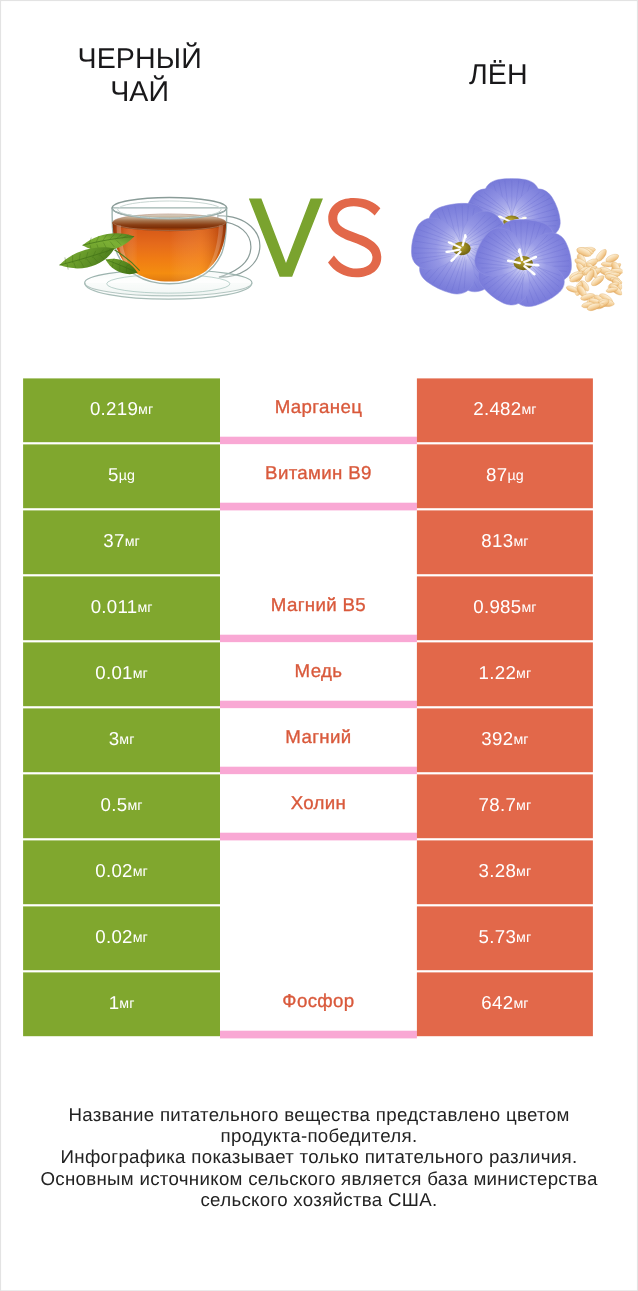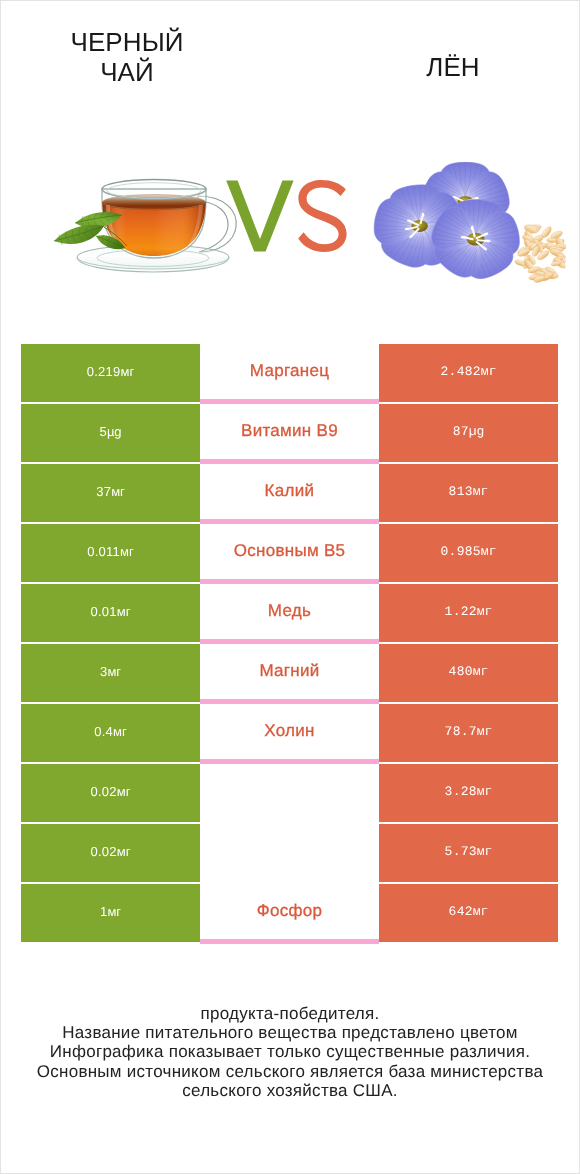--- a/index.html
+++ b/index.html
@@ -24,7 +24,7 @@
     font-size:26px; line-height:30px; color:#19181a;
     font-weight:400; letter-spacing:0.1px;
   }
-  .title-left  { left:66px;  top:26px; width:120px; }
+  .title-left  { left:66px;  top:37px; width:120px; }
   .title-right { left:392px; top:51px; width:120px; }
 
   

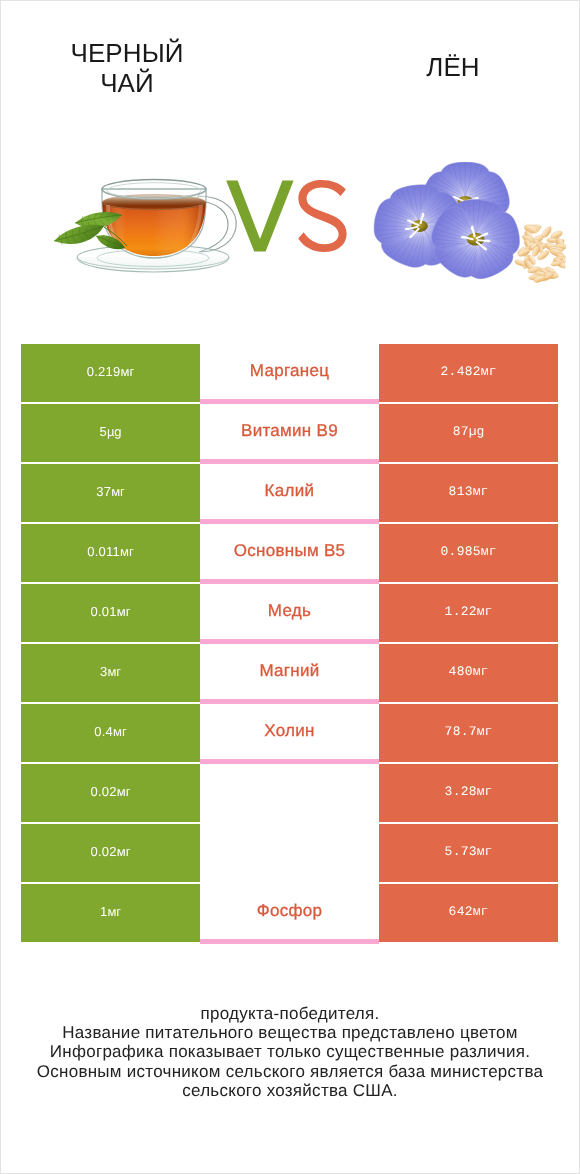--- a/index.html
+++ b/index.html
@@ -44,7 +44,7 @@
   .cell-mid   { left:179px; width:179px; background:#ffffff;
                 height:60px; border-bottom:5px solid #f9a8d4; }
   .cell-right { left:358px; width:179px; background:#e2684a; color:#ffffff;font-family:Liberation Mono, monospace; }
-  .val { font-size:13px; letter-spacing:0.25px; }
+  .val { font-size:17px; letter-spacing:0.25px; }
   .unit { font-size:13px; margin-left:0; }
   .name { font-size:17px; font-weight:400; letter-spacing:0.3px; -webkit-text-stroke:0.3px currentColor; }
   .name.win-right { color:#d9593b; }

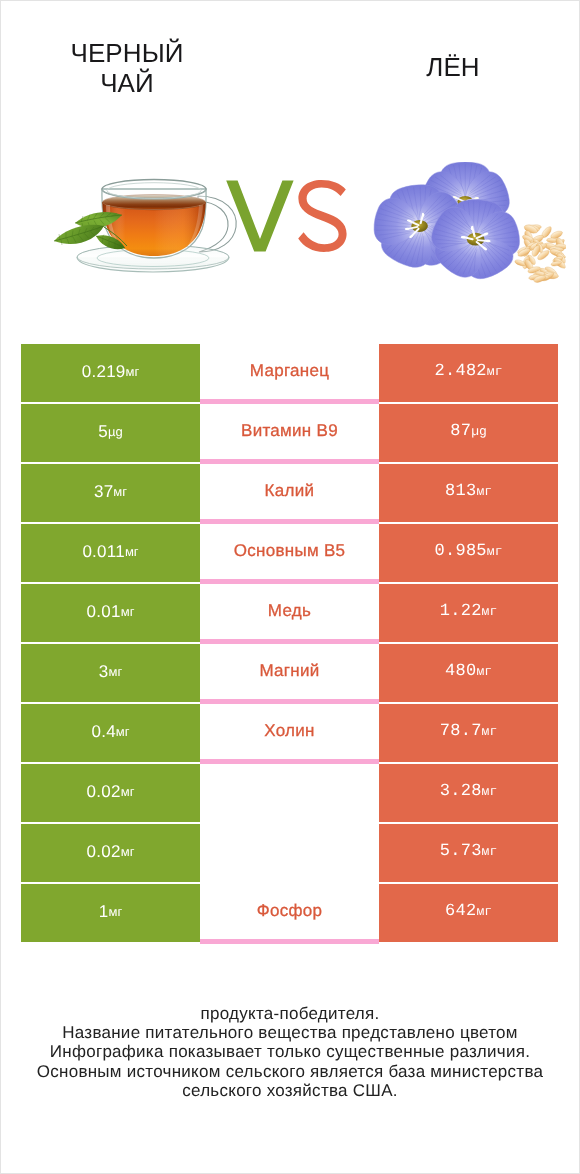--- a/index.html
+++ b/index.html
@@ -42,7 +42,7 @@
           line-height:1; padding-bottom:3px; }
   .cell-left  { left:0px;   width:179px; background:#80a72e; color:#ffffff; }
   .cell-mid   { left:179px; width:179px; background:#ffffff;
-                height:60px; border-bottom:5px solid #f9a8d4; }
+                height:60px; border-bottom:7px solid #f9a8d4; }
   .cell-right { left:358px; width:179px; background:#e2684a; color:#ffffff;font-family:Liberation Mono, monospace; }
   .val { font-size:17px; letter-spacing:0.25px; }
   .unit { font-size:13px; margin-left:0; }

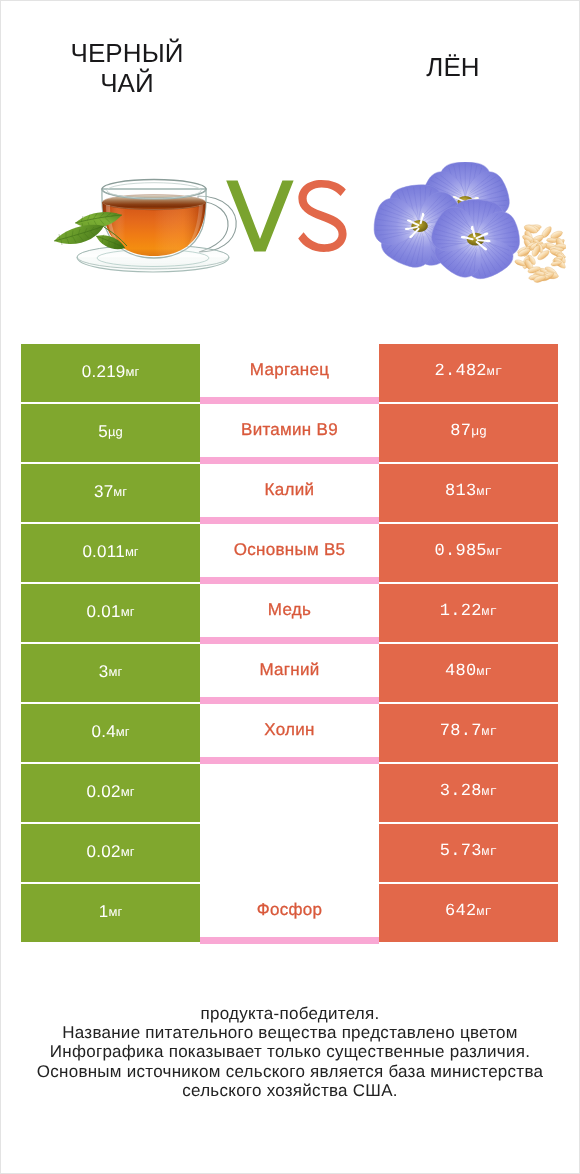--- a/index.html
+++ b/index.html
@@ -43,7 +43,7 @@
   .cell-left  { left:0px;   width:179px; background:#80a72e; color:#ffffff; }
   .cell-mid   { left:179px; width:179px; background:#ffffff;
                 height:60px; border-bottom:7px solid #f9a8d4; }
-  .cell-right { left:358px; width:179px; background:#e2684a; color:#ffffff;font-family:Liberation Mono, monospace; }
+  .cell-right { left:358px; width:160px; background:#e2684a; color:#ffffff; }
   .val { font-size:17px; letter-spacing:0.25px; }
   .unit { font-size:13px; margin-left:0; }
   .name { font-size:17px; font-weight:400; letter-spacing:0.3px; -webkit-text-stroke:0.3px currentColor; }

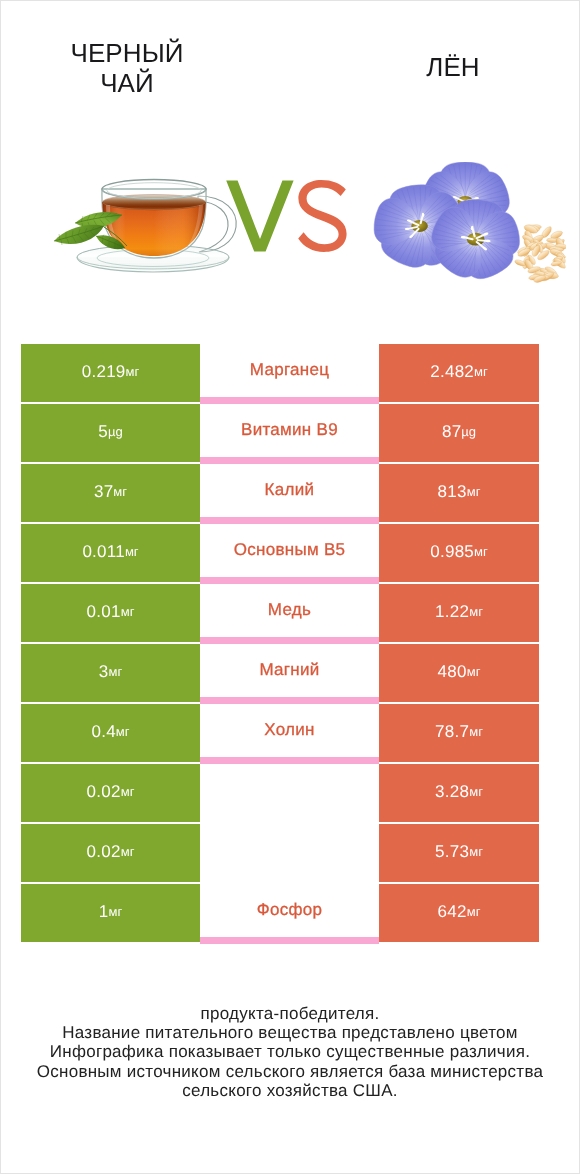--- a/index.html
+++ b/index.html
@@ -458,9 +458,6 @@
           <span class="val">37</span>
           <span class="unit">мг</span>
         </div>
-        <div class="cell cell-mid">
-          <span class="name win-right">Калий</span>
-        </div>
         <div class="cell cell-right">
           <span class="val">813</span>
           <span class="unit">мг</span>

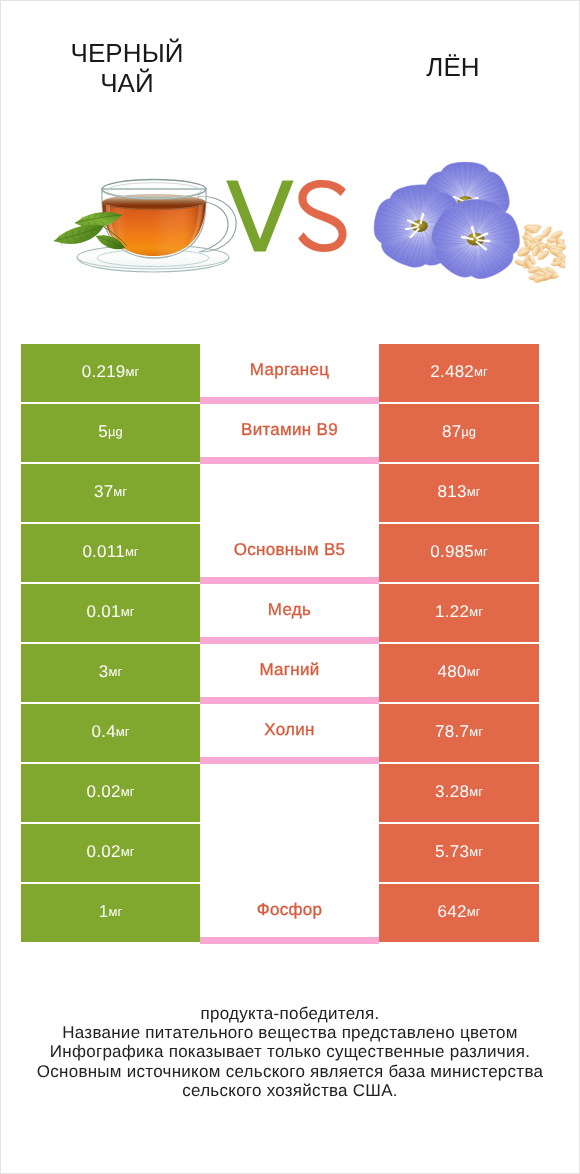--- a/index.html
+++ b/index.html
@@ -469,7 +469,7 @@
           <span class="unit">мг</span>
         </div>
         <div class="cell cell-mid">
-          <span class="name win-right">Основным B5</span>
+          <span class="name win-right">Магний B5</span>
         </div>
         <div class="cell cell-right">
           <span class="val">0.985</span>

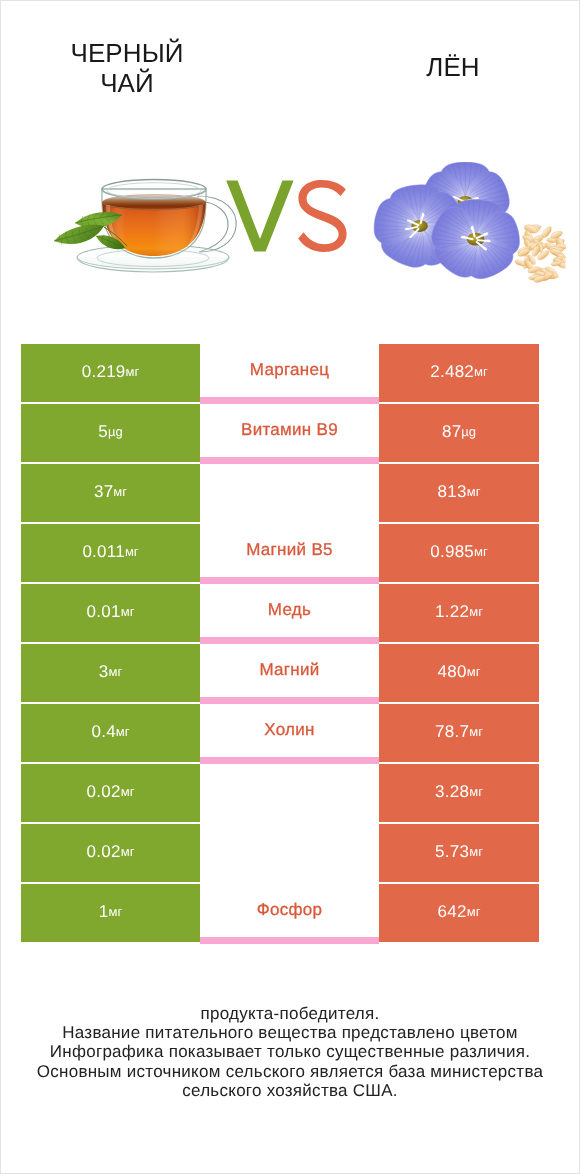--- a/index.html
+++ b/index.html
@@ -498,7 +498,7 @@
           <span class="name win-right">Магний</span>
         </div>
         <div class="cell cell-right">
-          <span class="val">480</span>
+          <span class="val">392</span>
           <span class="unit">мг</span>
         </div>
       </div>

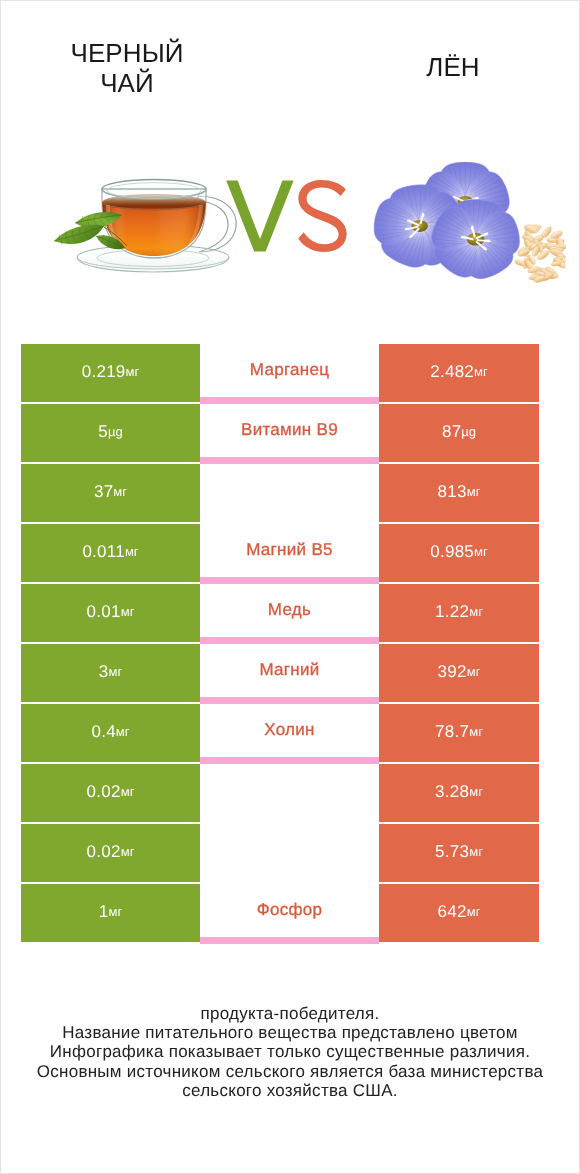--- a/index.html
+++ b/index.html
@@ -504,7 +504,7 @@
       </div>
       <div class="row">
         <div class="cell cell-left">
-          <span class="val">0.4</span>
+          <span class="val">0.5</span>
           <span class="unit">мг</span>
         </div>
         <div class="cell cell-mid">

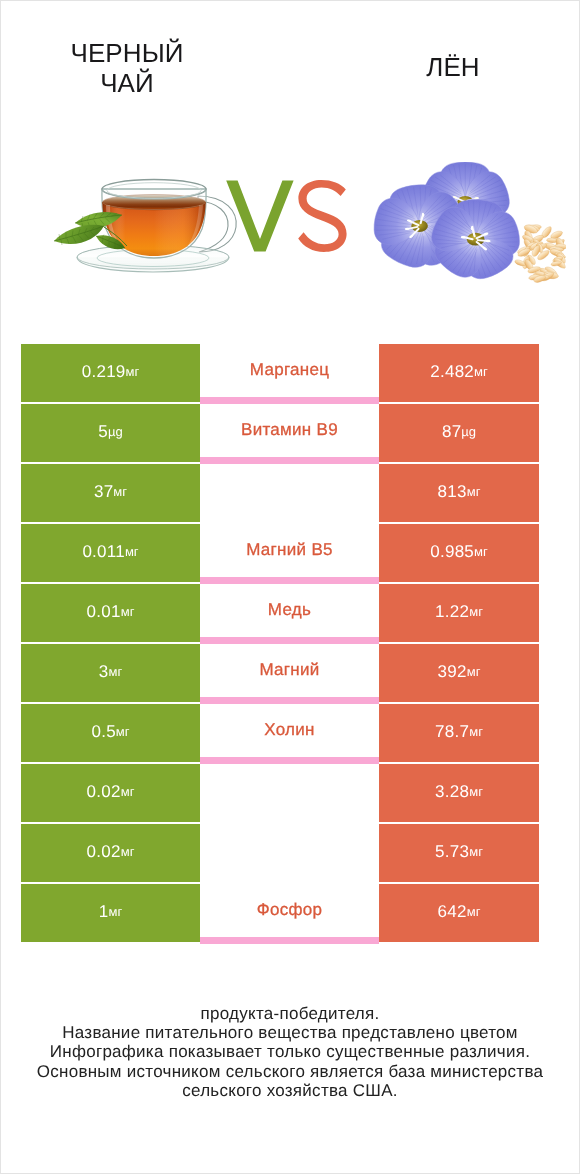--- a/index.html
+++ b/index.html
@@ -551,8 +551,8 @@
     </div>
 
   <div class="footer">
+      <div>Название питательного вещества представлено цветом</div>
       <div>продукта-победителя.</div>
-      <div>Название питательного вещества представлено цветом</div>
       <div>Инфографика показывает только существенные различия.</div>
       <div>Основным источником сельского является база министерства</div>
       <div>сельского хозяйства США.</div>

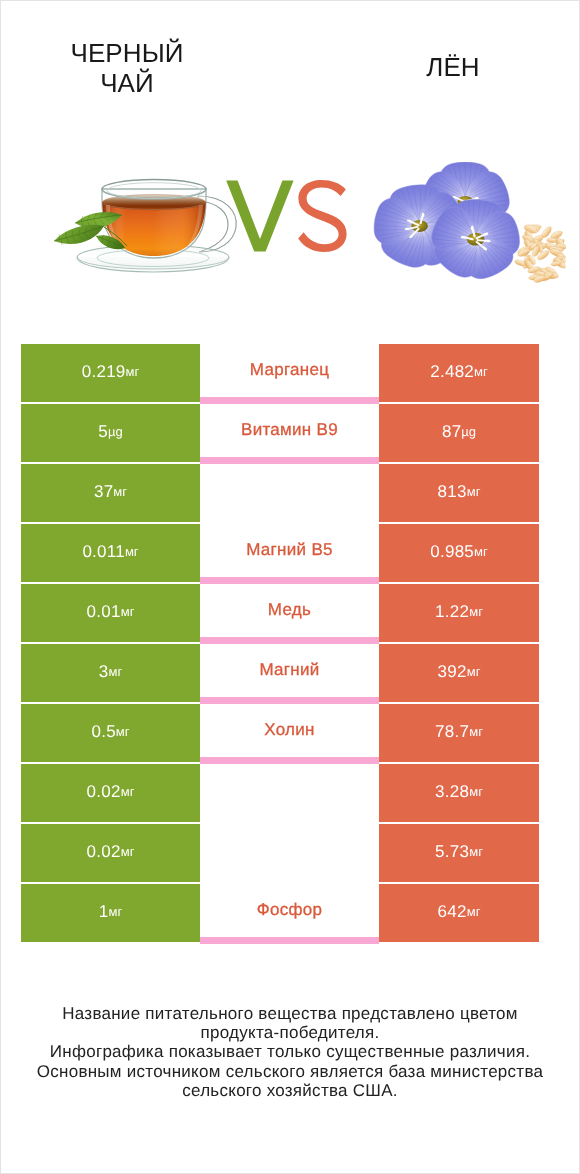--- a/index.html
+++ b/index.html
@@ -553,7 +553,7 @@
   <div class="footer">
       <div>Название питательного вещества представлено цветом</div>
       <div>продукта-победителя.</div>
-      <div>Инфографика показывает только существенные различия.</div>
+      <div>Инфографика показывает только питательного различия.</div>
       <div>Основным источником сельского является база министерства</div>
       <div>сельского хозяйства США.</div>
     </div>

